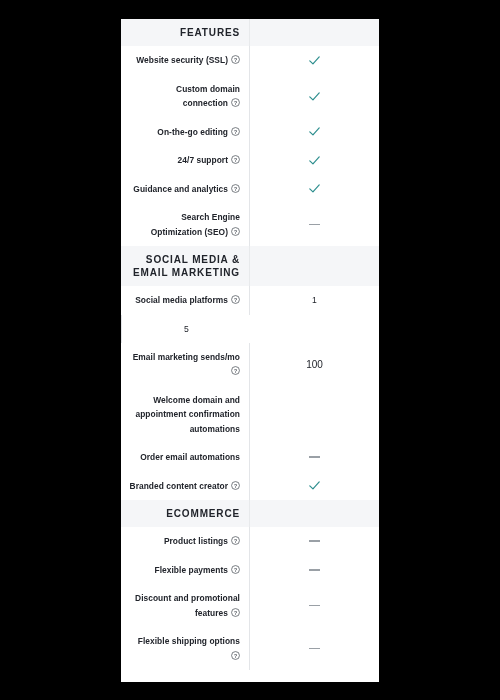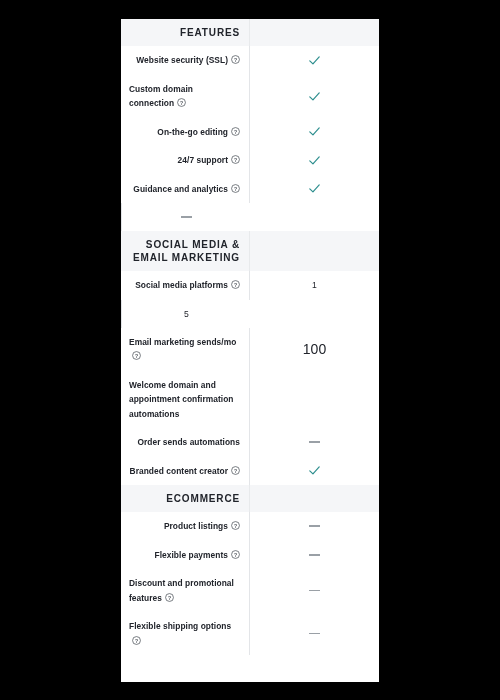--- a/index.html
+++ b/index.html
@@ -84,7 +84,7 @@
 
   .label-wrap {
     display: inline;
-    text-align: left;
+    text-align: right;
     font-size: 8.4px;
     font-weight: 700;
     letter-spacing: 0.05px;

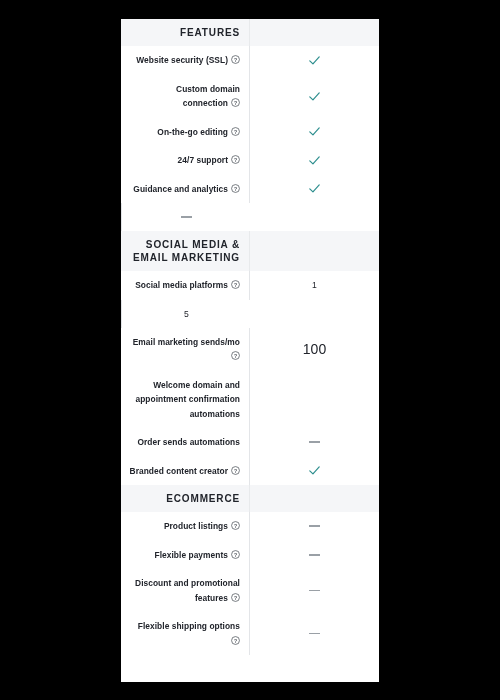--- a/index.html
+++ b/index.html
@@ -202,6 +202,12 @@
       </div>
     </div>
     <div class="row feature">
+      <div class="cell-label">
+        <span class="label-wrap">Search Engine Optimization (SEO)<span class="help-icon"><svg viewBox="0 0 16 16" width="9" height="9" aria-hidden="true">
+              <circle cx="8" cy="8" r="7" fill="none" stroke="#4a4f57" stroke-width="1.3"></circle>
+              <text x="8" y="11.6" font-family="Liberation Sans, sans-serif" font-size="9" font-weight="700" fill="#4a4f57" text-anchor="middle">?</text>
+            </svg></span></span>
+      </div>
       <div class="cell-value">
         <span class="dash"></span>
       </div>

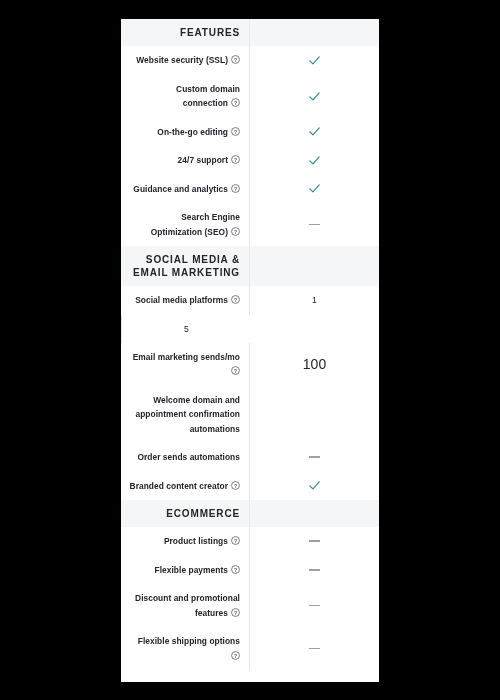--- a/index.html
+++ b/index.html
@@ -242,7 +242,7 @@
             </svg></span></span>
       </div>
       <div class="cell-value">
-        <span style="font-size: 14px; color: rgb(33, 36, 43); font-weight: 400;">100</span>
+        <span style="font-size: 10px; color: rgb(33, 36, 43); font-weight: 400;">100</span>
       </div>
     </div>
     <div class="row feature">

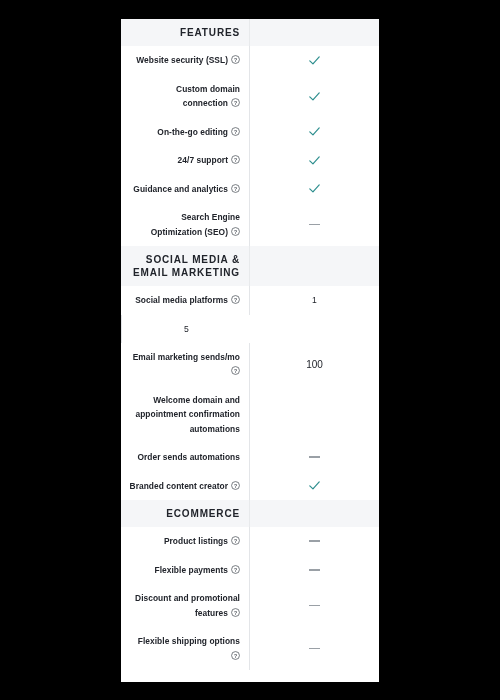--- a/index.html
+++ b/index.html
@@ -255,7 +255,7 @@
     </div>
     <div class="row feature">
       <div class="cell-label">
-        <span class="label-wrap">Order sends automations</span>
+        <span class="label-wrap">Order email automations</span>
       </div>
       <div class="cell-value">
         <span class="dash"></span>

